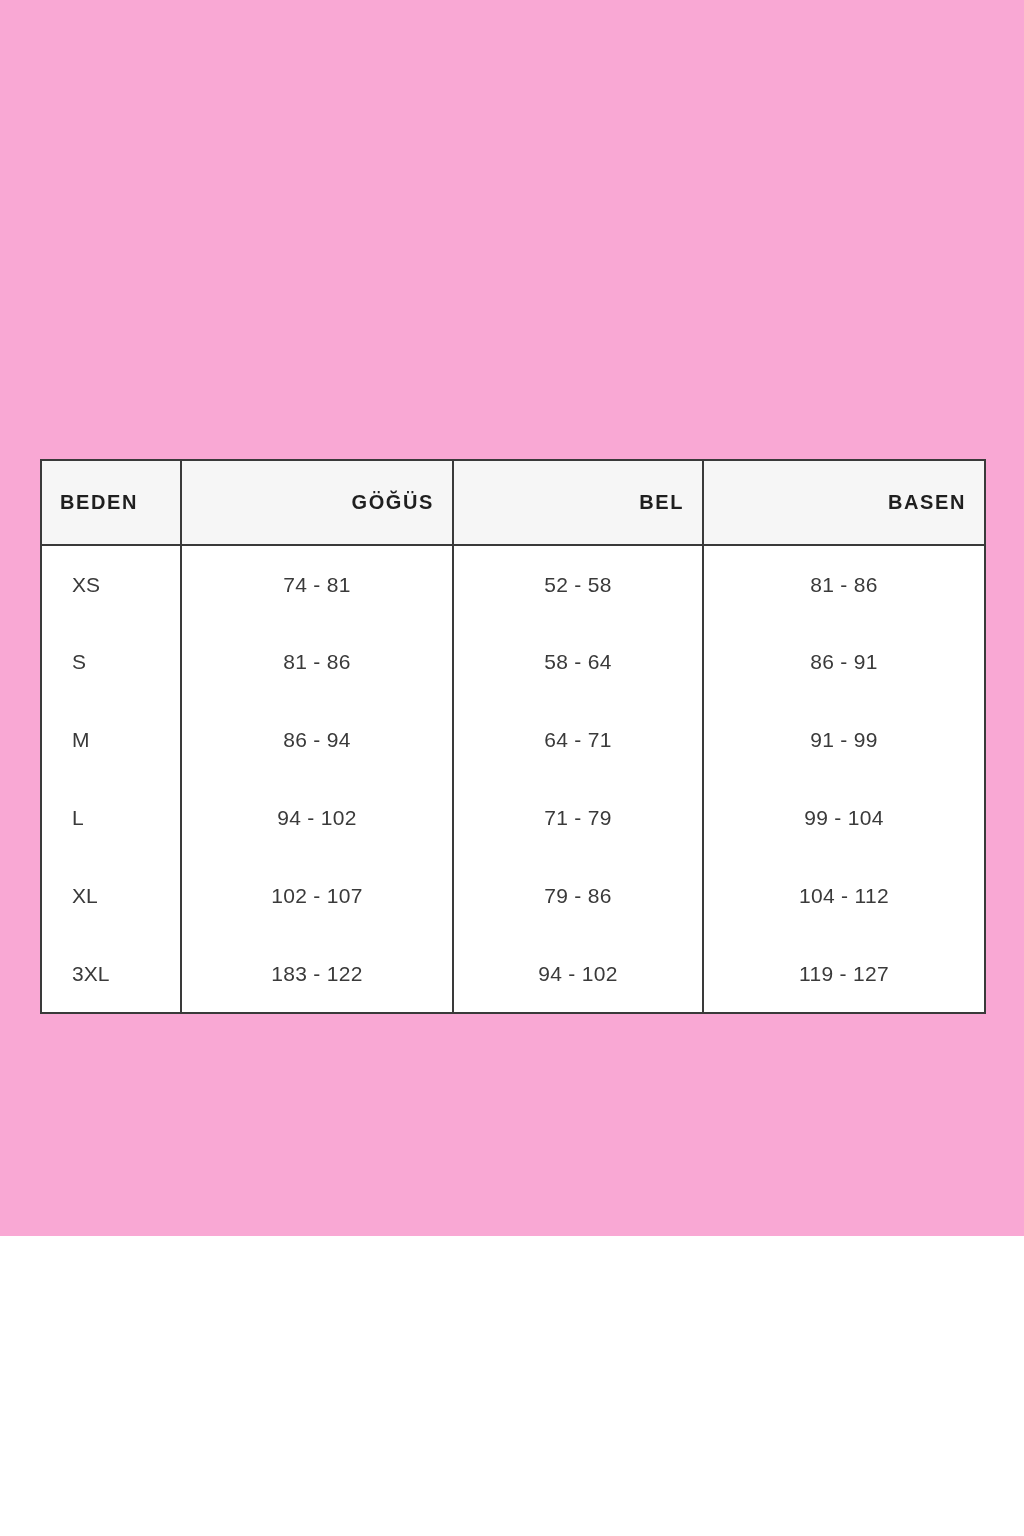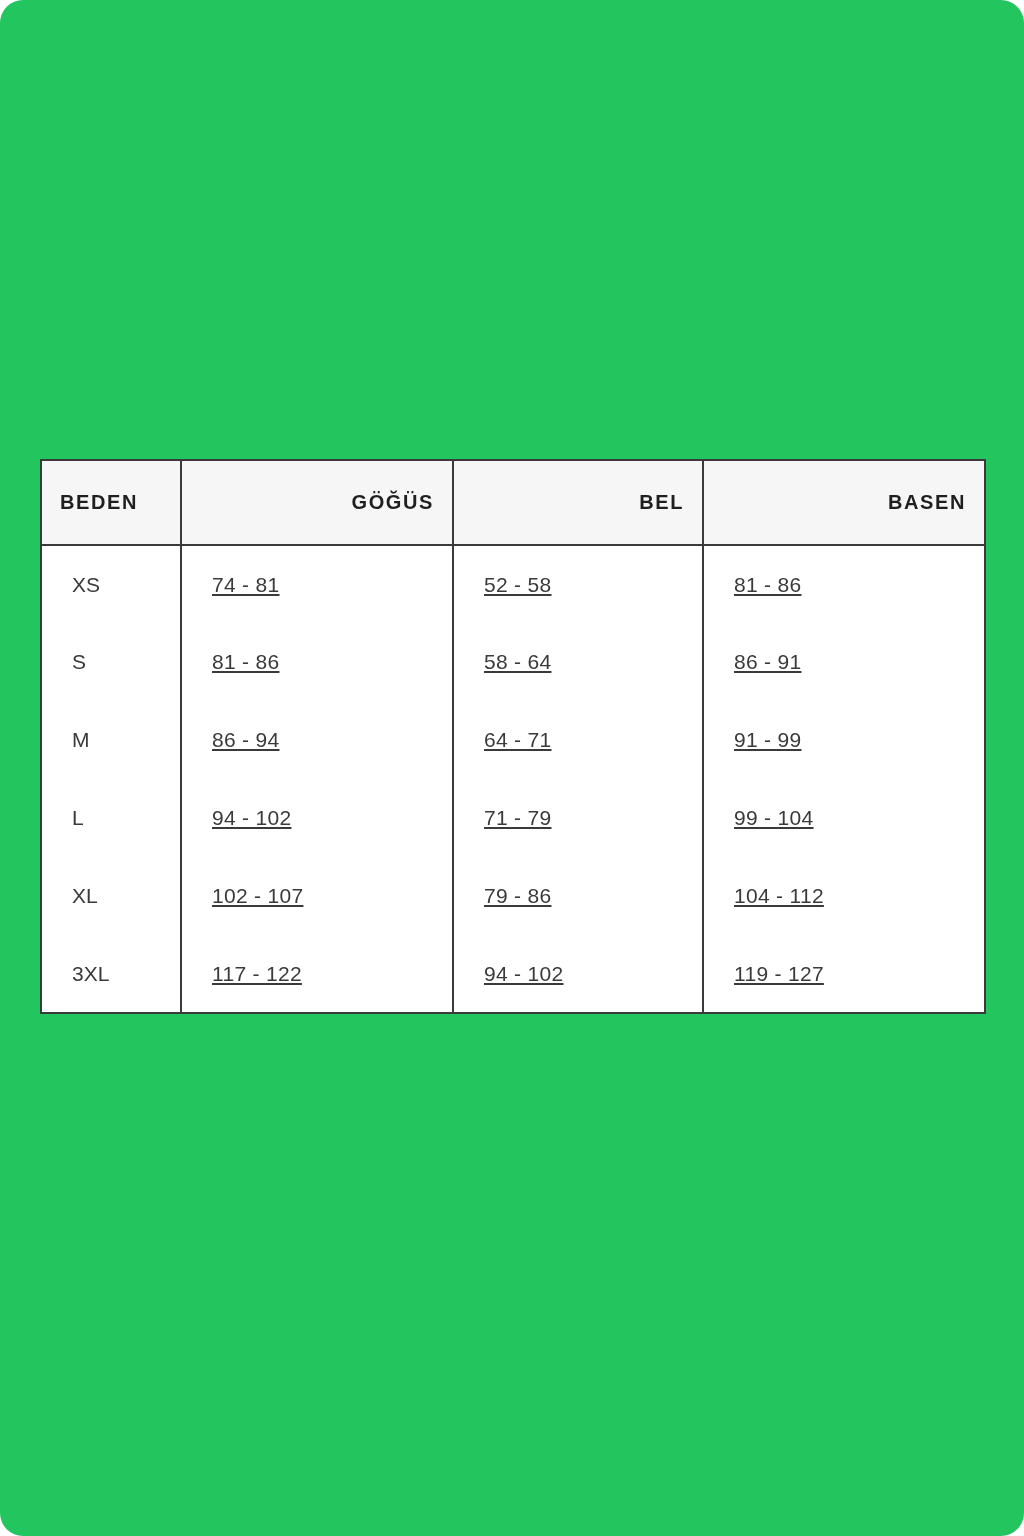--- a/index.html
+++ b/index.html
@@ -20,9 +20,8 @@
     left: 0;
     top: 0;
     width: 1024px;
-    height: 1536px;
-    background: #22c55e;
-    border-radius: 23px;
+    height: 1236px;
+    background: #f9a8d4;
   }
   .table-wrap {
     position: absolute;

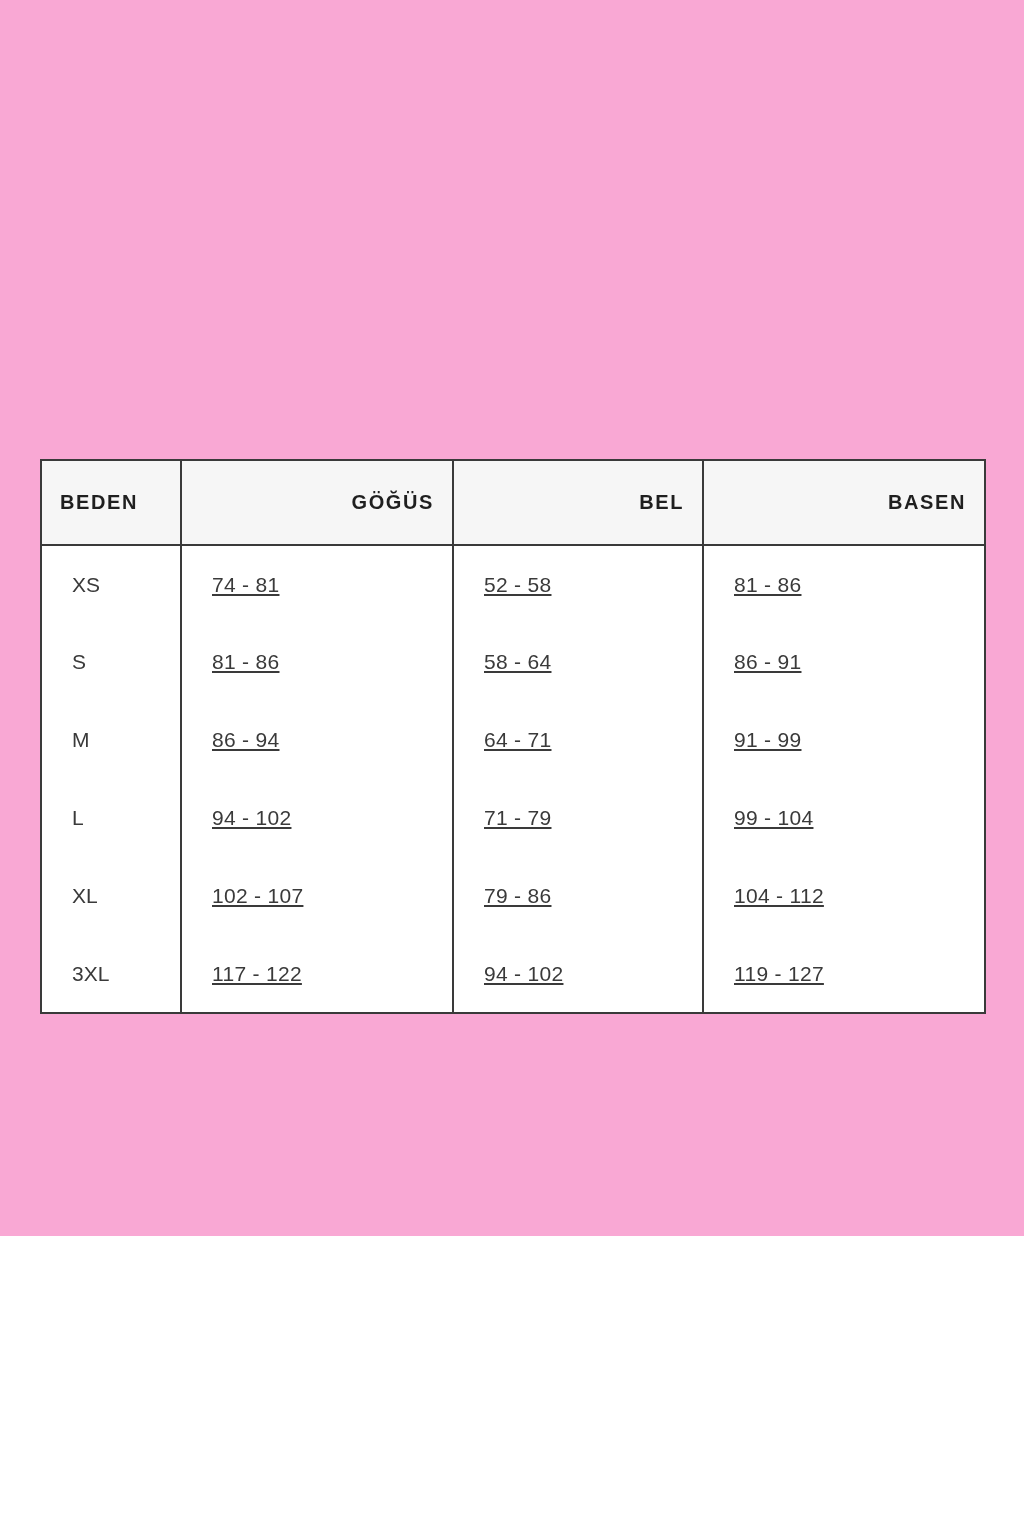--- a/index.html
+++ b/index.html
@@ -82,9 +82,8 @@
     color: #3a3a3a;
   }
   table.size-chart tbody td.val {
-    text-align: left;
+    text-align: center;
     letter-spacing: 0.3px;
-    text-decoration: underline;
   }
 </style>
 </head>

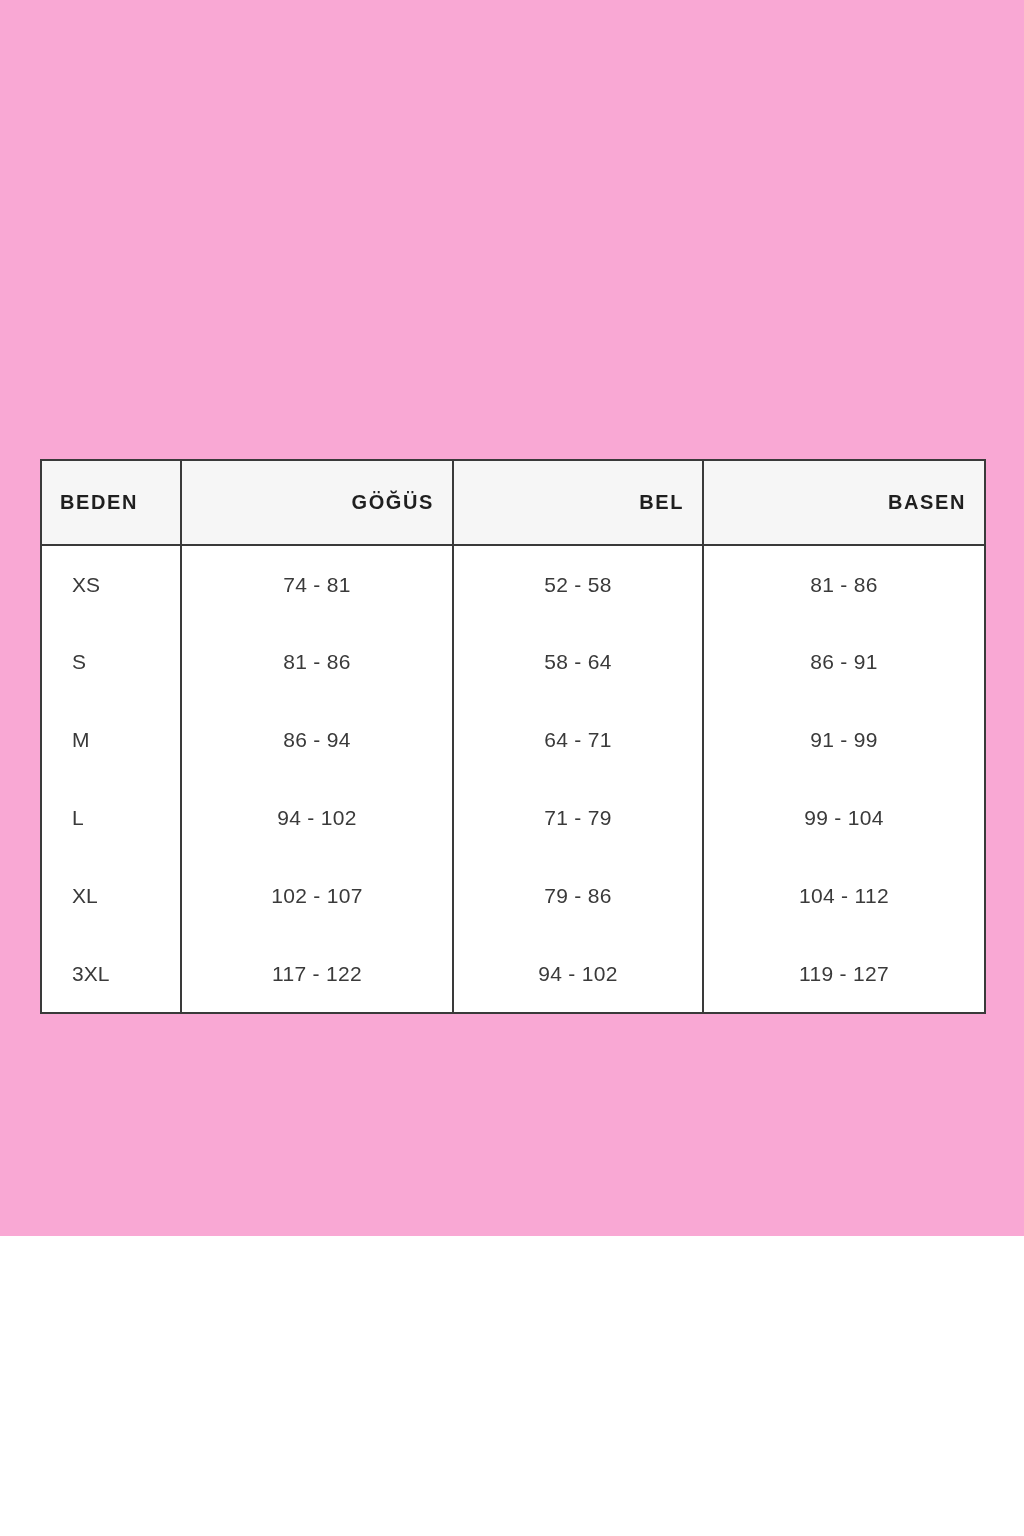--- a/index.html
+++ b/index.html
@@ -139,7 +139,7 @@
         </tr>
         <tr>
           <td class="label">3XL</td>
-          <td class="val">117 - 122</td>
+          <td class="val">183 - 122</td>
           <td class="val">94 - 102</td>
           <td class="val">119 - 127</td>
         </tr>

